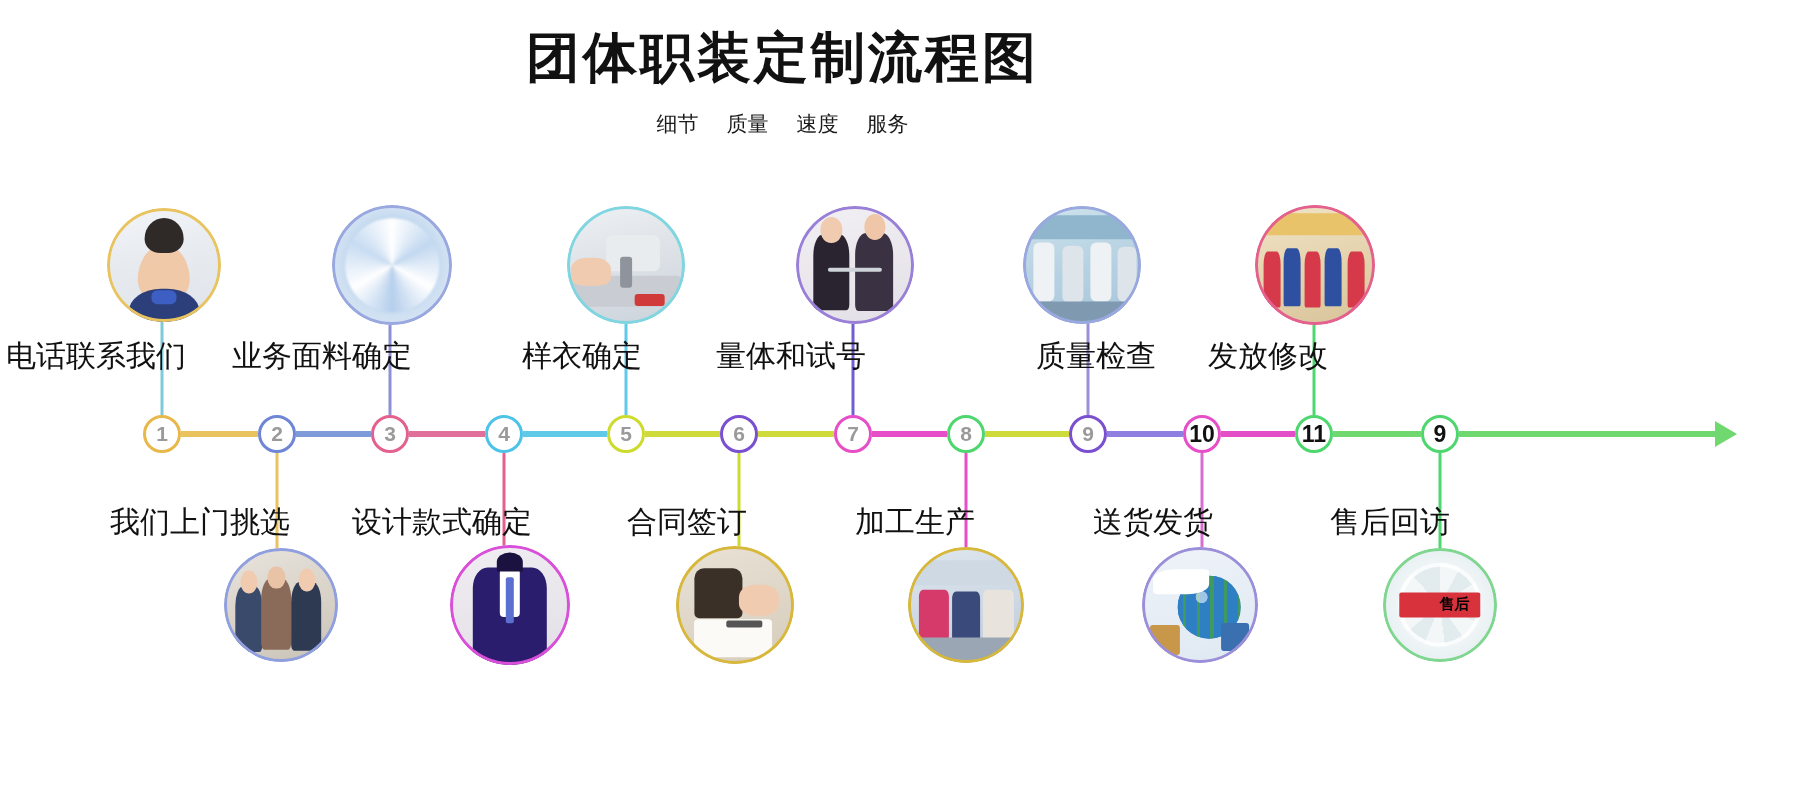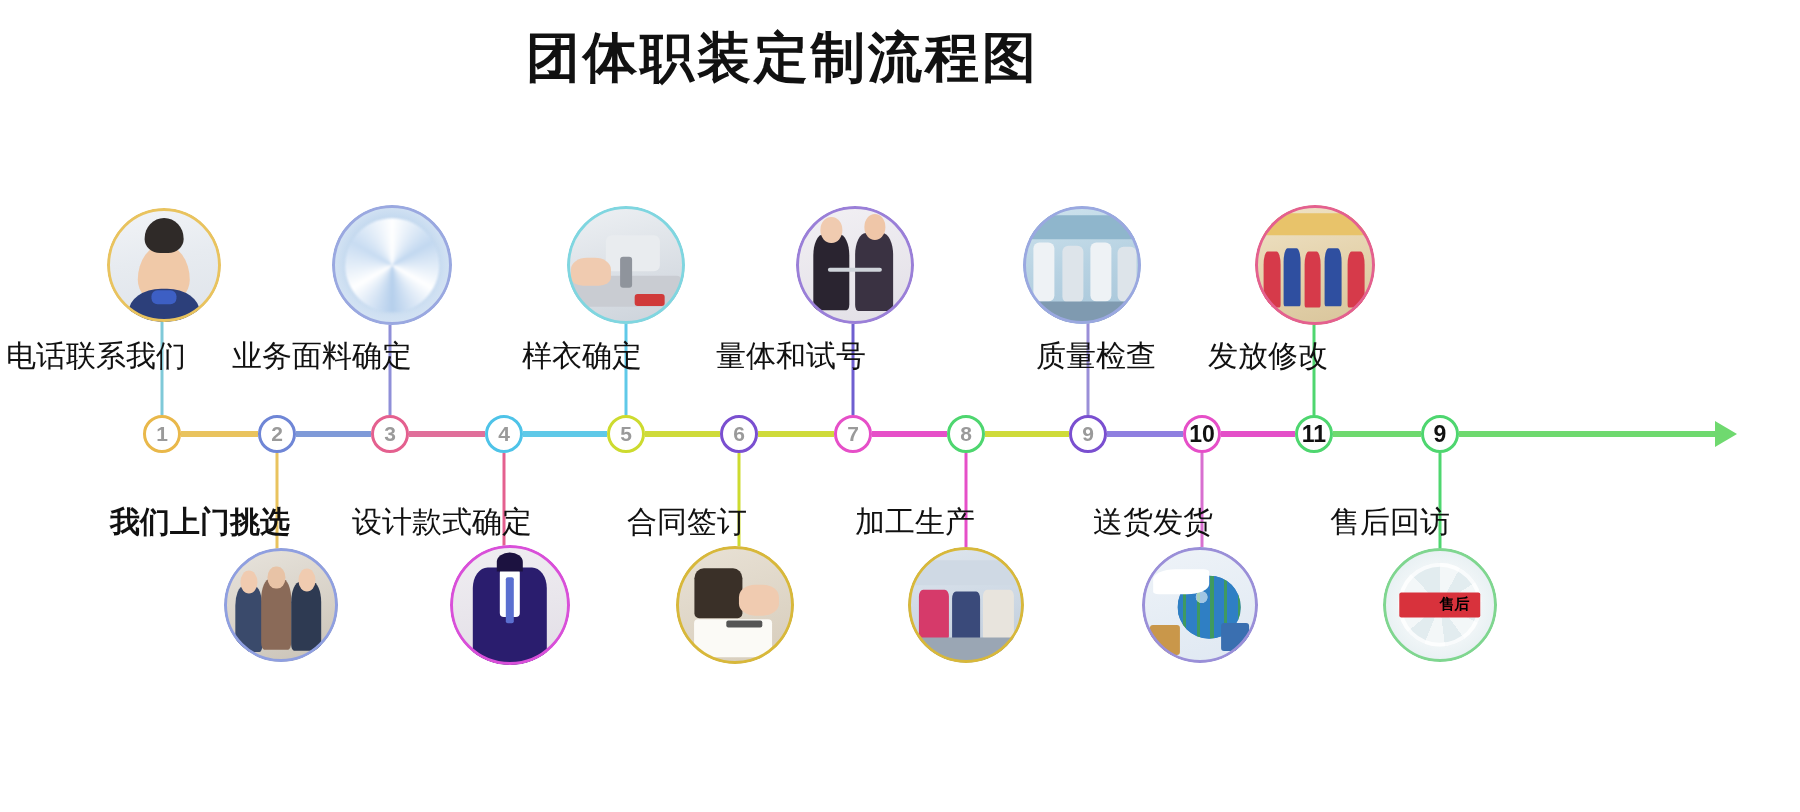--- a/index.html
+++ b/index.html
@@ -82,6 +82,7 @@
 <div id="stage">
 
   <div class="title">团体职装定制流程图</div>
+  <div class="subtitle" id="subtitle"><span>细节</span><span>质量</span><span>速度</span><span>服务</span></div>
 
   <svg class="axis" id="axis-svg" viewBox="0 0 1800 812" xmlns="http://www.w3.org/2000/svg">
       <line x1="181" y1="434" x2="258" y2="434" stroke="#e9c35e" stroke-width="6" stroke-linecap="butt"></line>

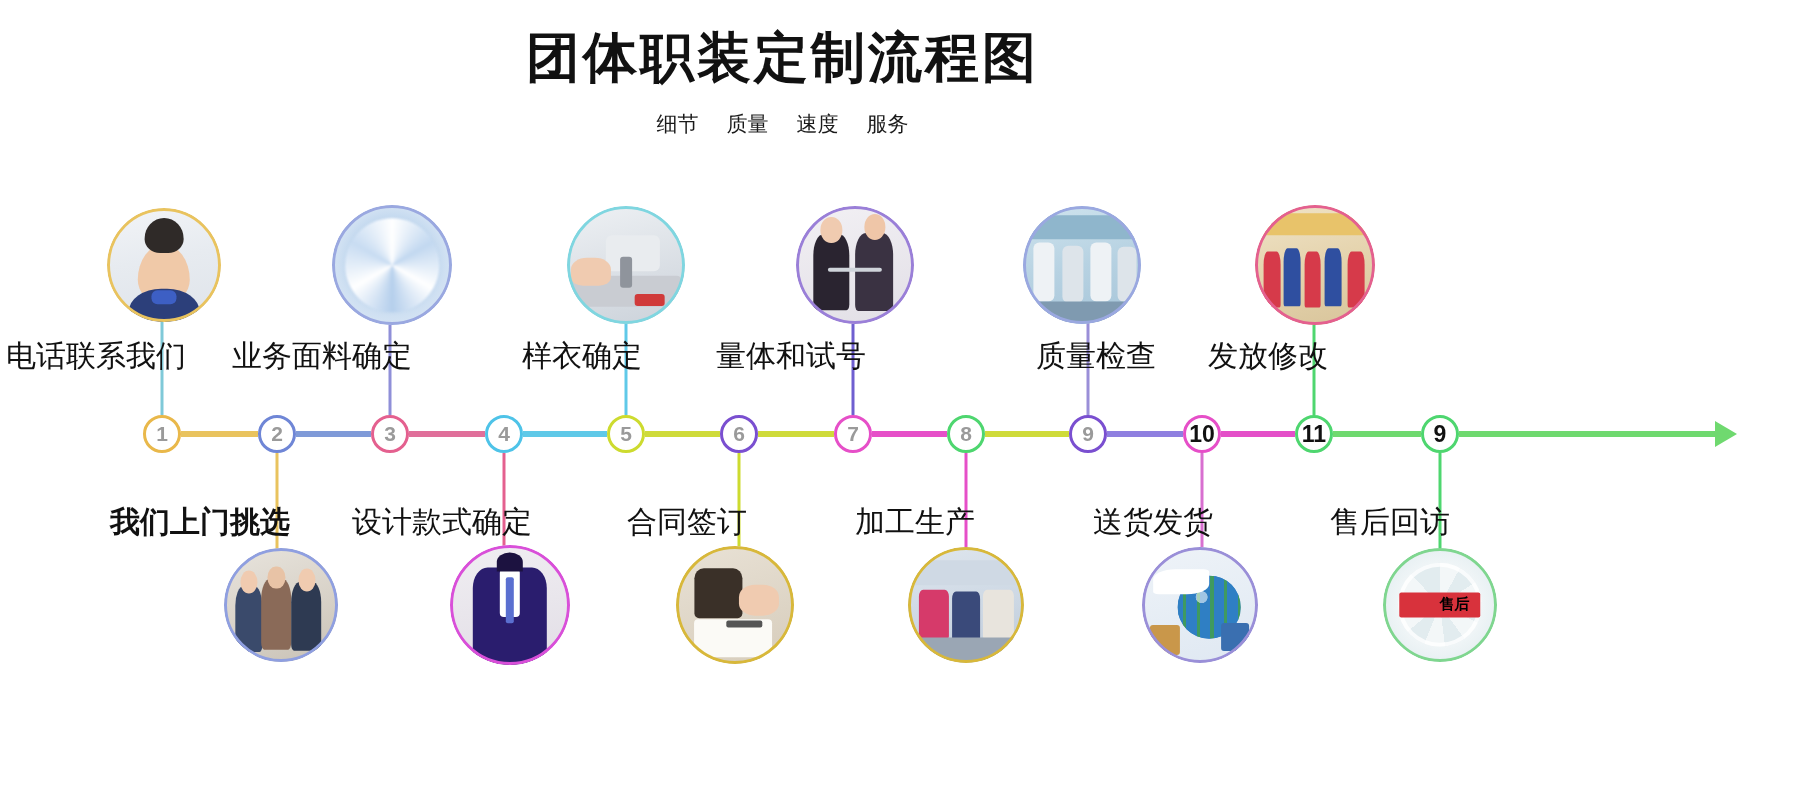--- a/index.html
+++ b/index.html
@@ -136,7 +136,7 @@
         <div class="ring" style="border: 3px solid rgb(143, 159, 224);"></div>
       </div>
       <div class="node" style="left: 258px; top: 415px; border-color: rgb(111, 134, 214);">2</div>
-      <div class="lbl" style="left: 110px; top: 502px; font-weight: bold;">我们上门挑选</div>
+      <div class="lbl" style="left: 110px; top: 502px;">我们上门挑选</div>
       <div class="bubble" style="left: 332px; top: 205px; width: 120px; height: 120px;">
         <div class="art" style="background: radial-gradient(circle at 50% 48%, rgb(255, 255, 255) 2%, rgb(207, 224, 242) 22%, rgb(185, 210, 236) 42%, rgb(207, 224, 242) 62%, rgb(230, 238, 248) 100%);">
           <i style="left: 50%; top: 50%; width: 78%; height: 78%; transform: translate(-50%, -50%); border-radius: 50%; background: conic-gradient(rgb(255, 255, 255), rgb(194, 216, 240), rgb(255, 255, 255), rgb(181, 207, 236), rgb(255, 255, 255), rgb(200, 220, 242), rgb(255, 255, 255)); filter: blur(1px);"></i>

